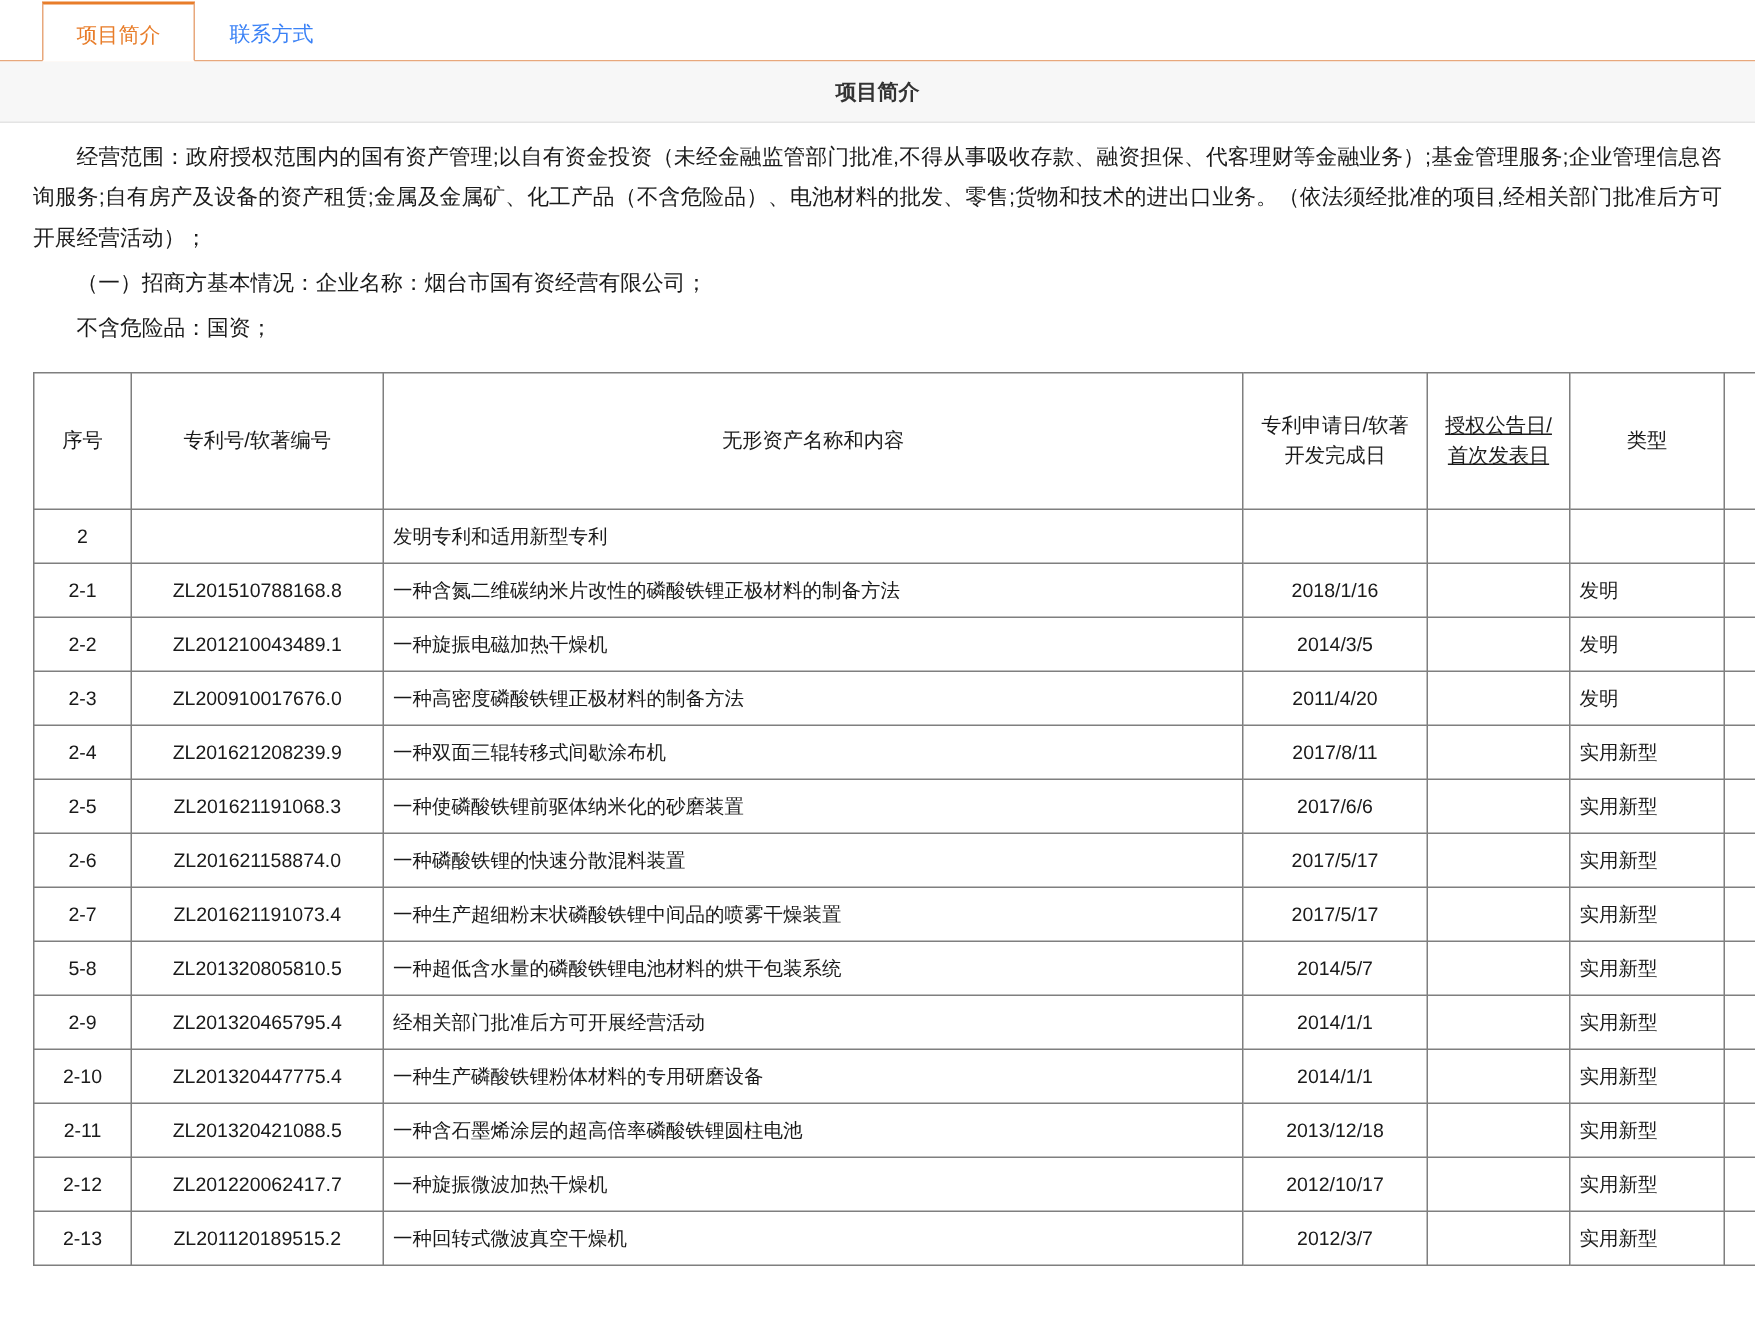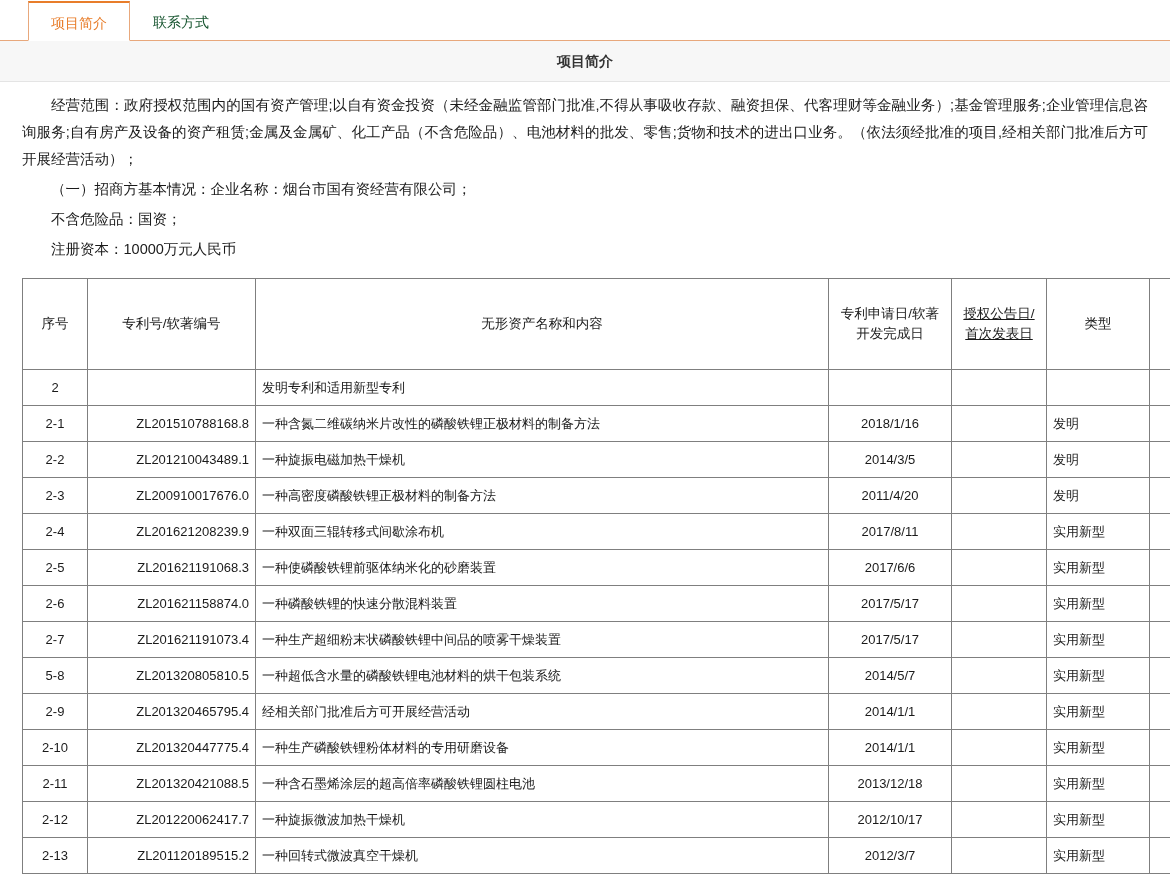--- a/index.html
+++ b/index.html
@@ -34,7 +34,7 @@
     line-height: 40px;
     padding: 0 22px;
     font-size: 14px;
-    color: #14532d;
+    color: #3b82f6;
     cursor: pointer;
     box-sizing: border-box;
     border: 1px solid transparent;

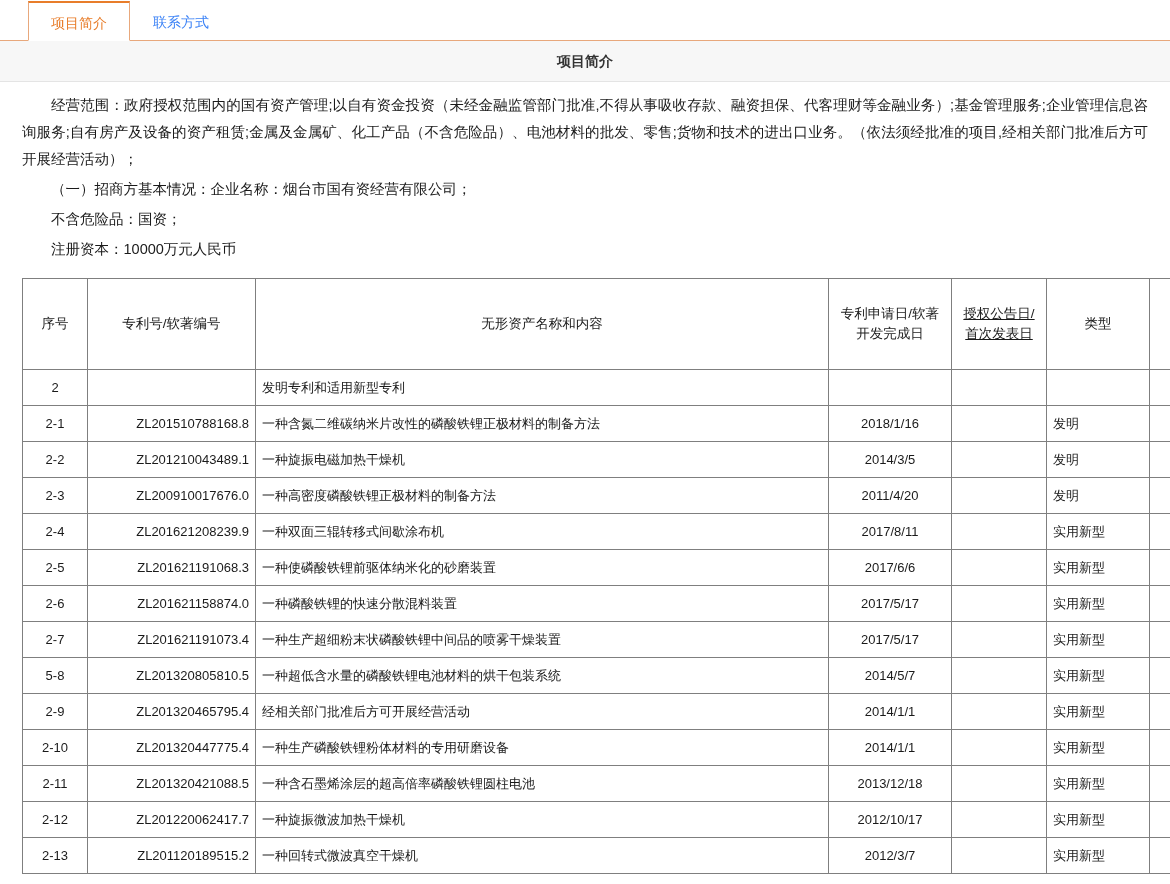--- a/index.html
+++ b/index.html
@@ -130,7 +130,6 @@
     <p class="para indent2">经营范围：政府授权范围内的国有资产管理;以自有资金投资（未经金融监管部门批准,不得从事吸收存款、融资担保、代客理财等金融业务）;基金管理服务;企业管理信息咨询服务;自有房产及设备的资产租赁;金属及金属矿、化工产品（不含危险品）、电池材料的批发、零售;货物和技术的进出口业务。（依法须经批准的项目,经相关部门批准后方可开展经营活动）；</p>
     <p class="para indent2">（一）招商方基本情况：企业名称：烟台市国有资经营有限公司；</p>
     <p class="para indent2">不含危险品：国资；</p>
-    <p class="para indent2">注册资本：10000万元人民币</p>
   </div>
 
   <div class="tbl-wrap">

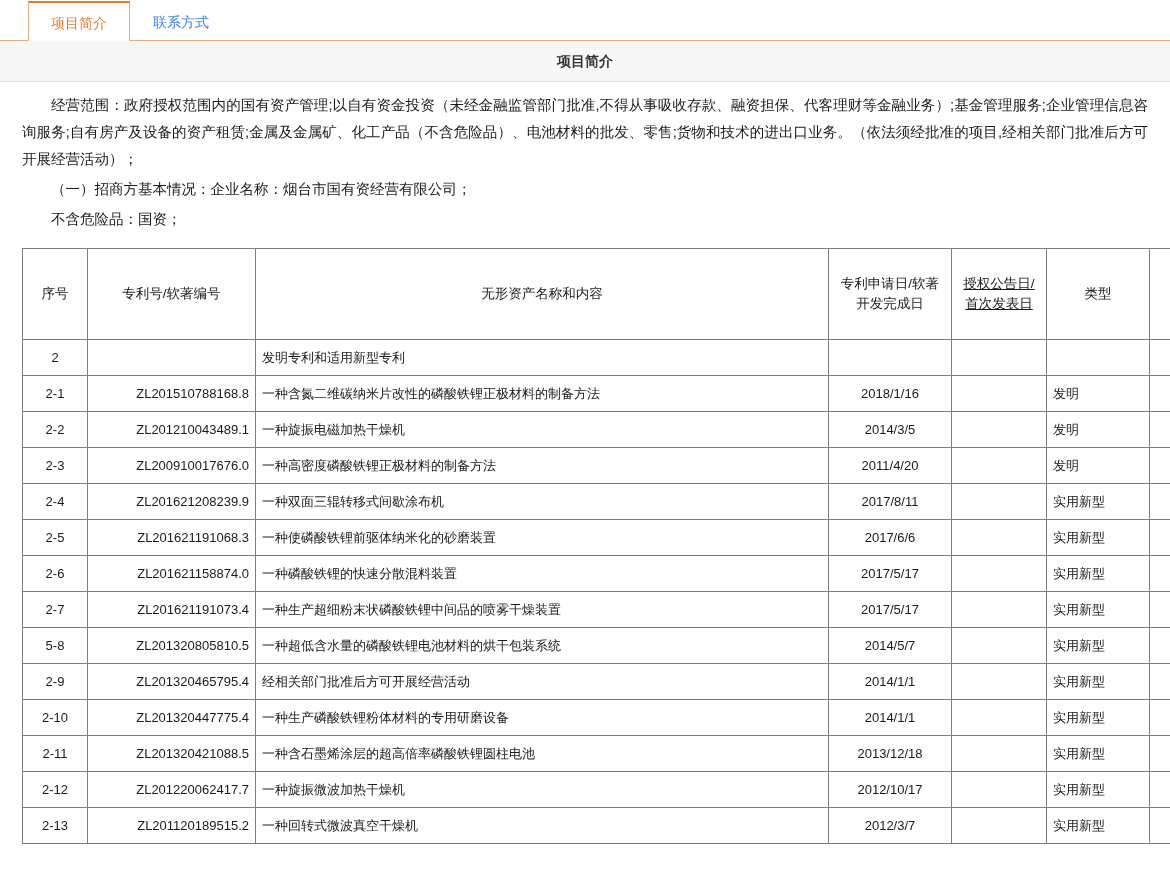--- a/index.html
+++ b/index.html
@@ -103,7 +103,7 @@
     height: 27px;
   }
   .c-no     { width: 52px;  text-align: center; }
-  .c-pno    { width: 155px; text-align: right; }
+  .c-pno    { width: 155px; text-align: center; }
   .c-name   { width: 560px; text-align: left; padding-left: 10px; }
   .c-date   { width: 110px; text-align: center; }
   .c-pub    { width: 82px;  text-align: center; text-decoration: underline; }

